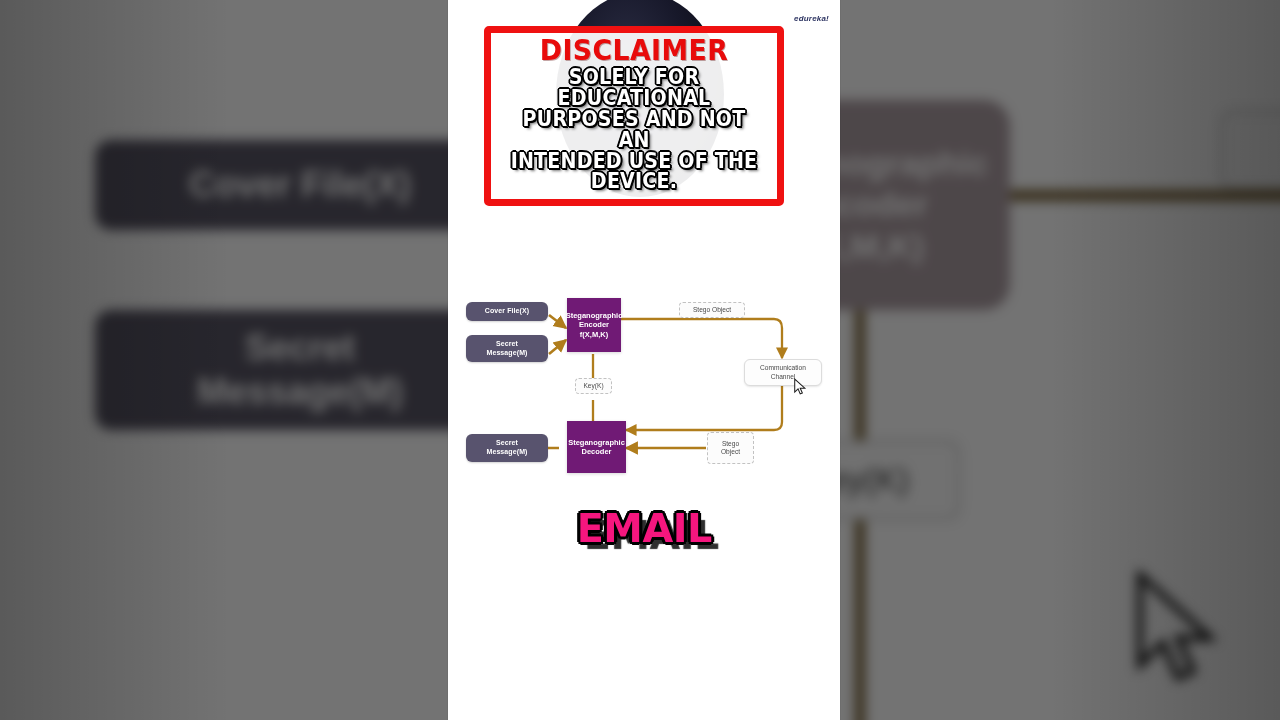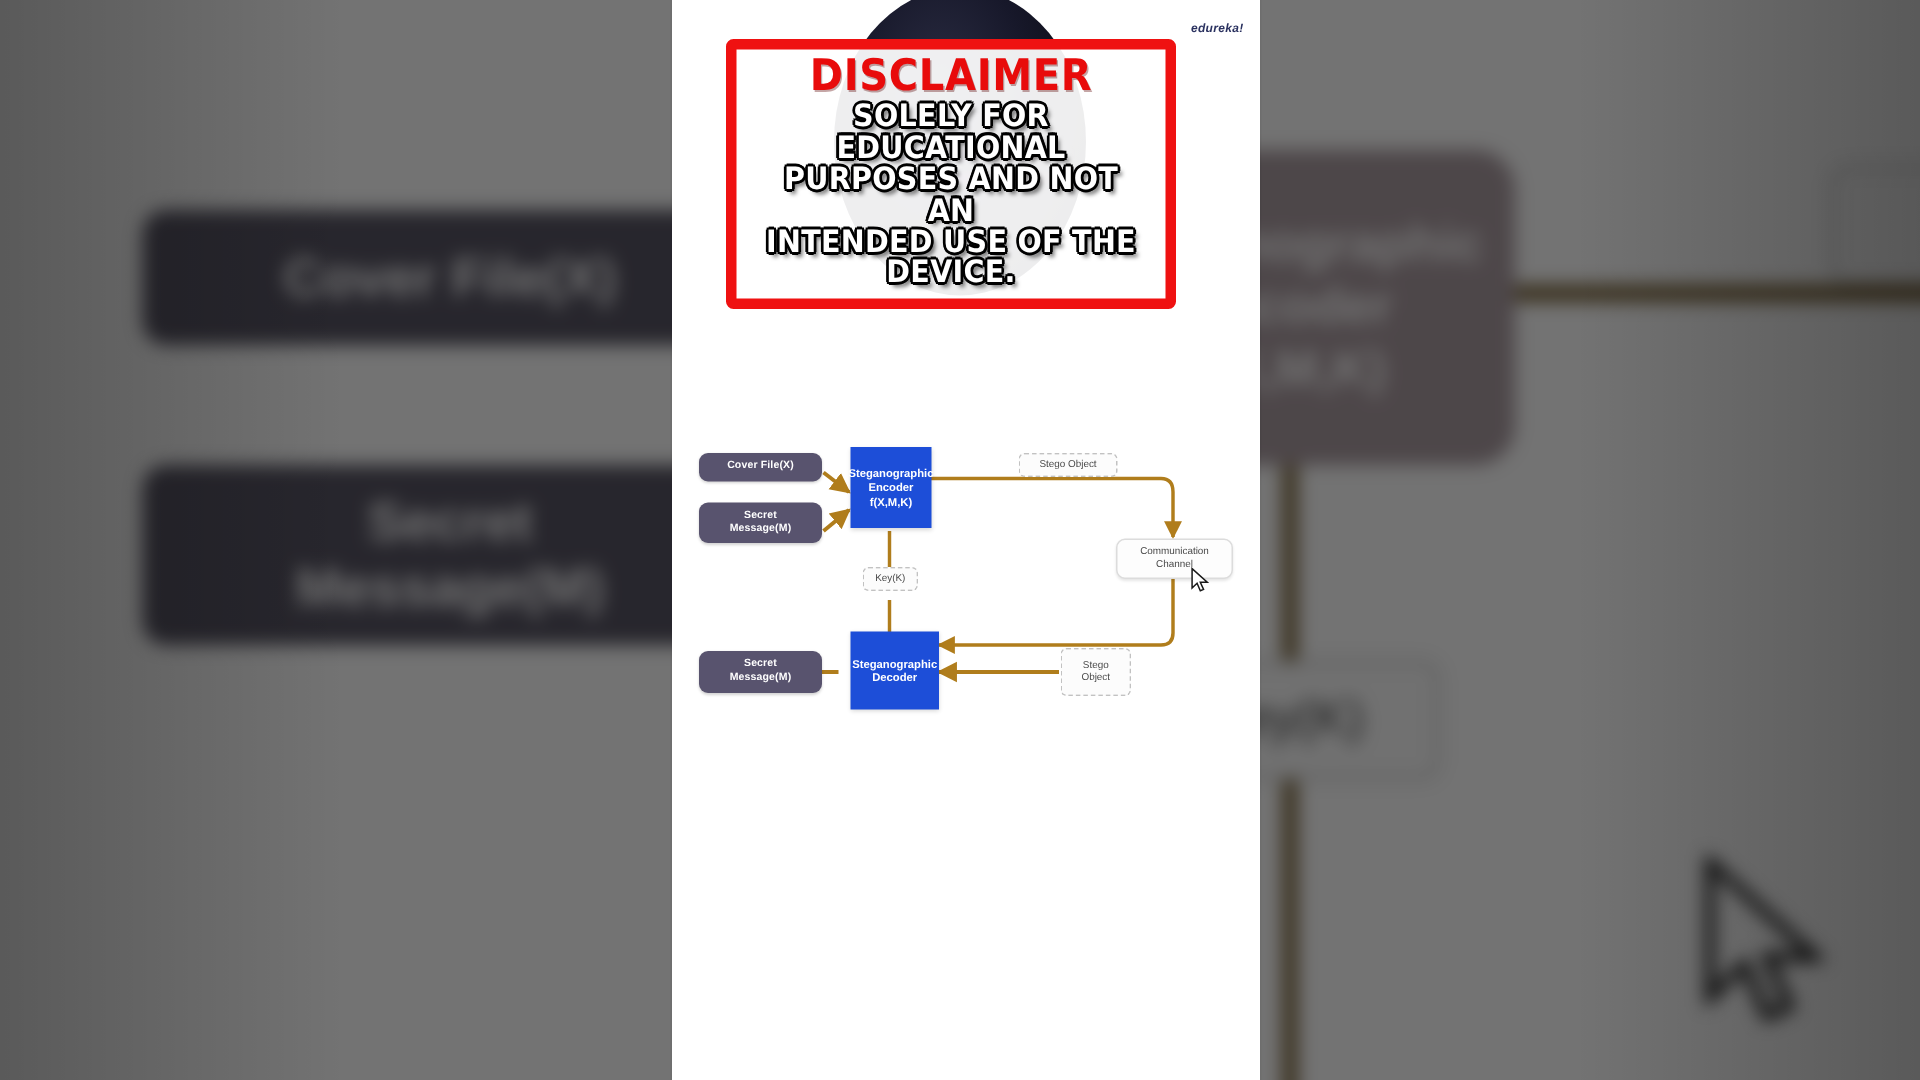--- a/index.html
+++ b/index.html
@@ -67,7 +67,7 @@
     box-shadow:0 1px 2px rgba(0,0,0,.18);
   }
   .mauve{
-    background:#1d4ed8; color:#ffffff; font-weight:bold;
+    background:#701a75; color:#ffffff; font-weight:bold;
     font-size:7.5px;
     border-radius:0;
     box-shadow:0 1px 3px rgba(0,0,0,.16);

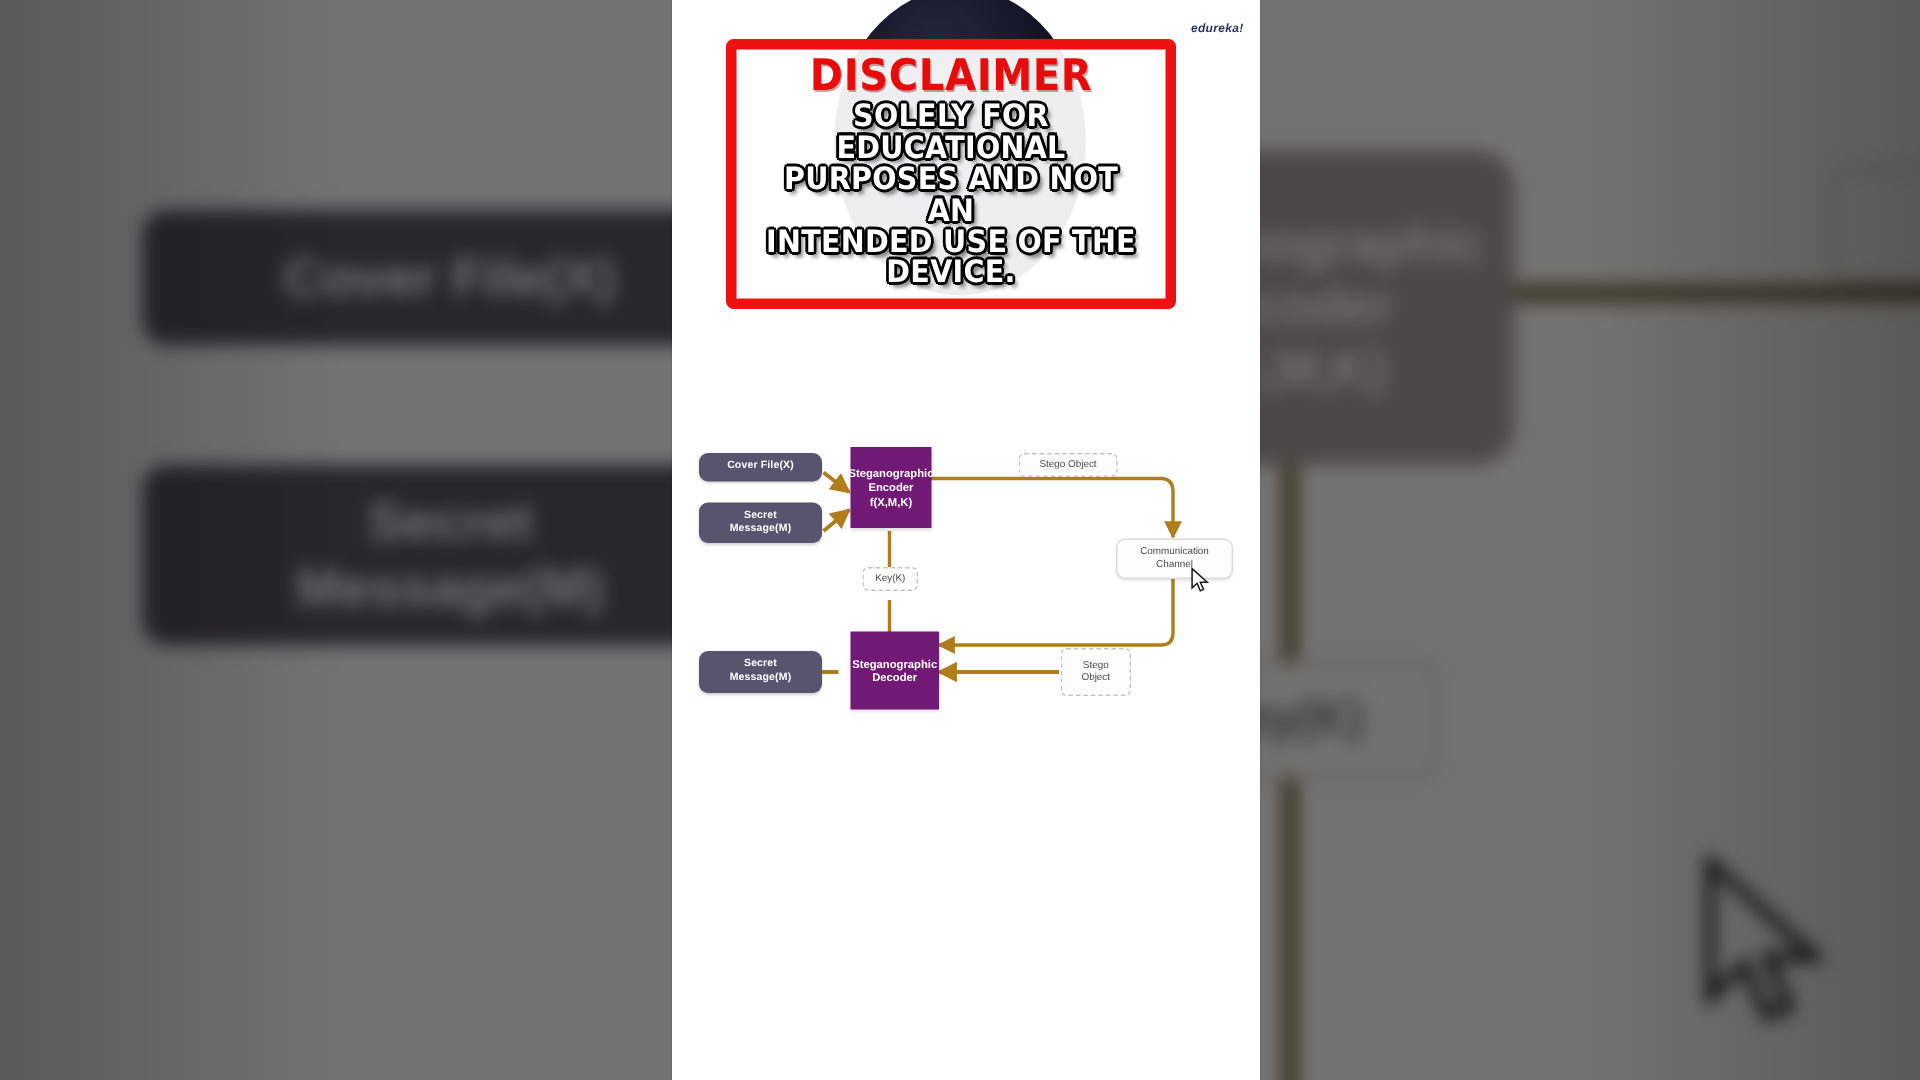--- a/index.html
+++ b/index.html
@@ -282,6 +282,9 @@
     </svg>
   </div>
 
+  <div id="caption">
+    <span>EMAIL</span>
+  </div>
 </div>
 
 <div id="thumb-circle">

